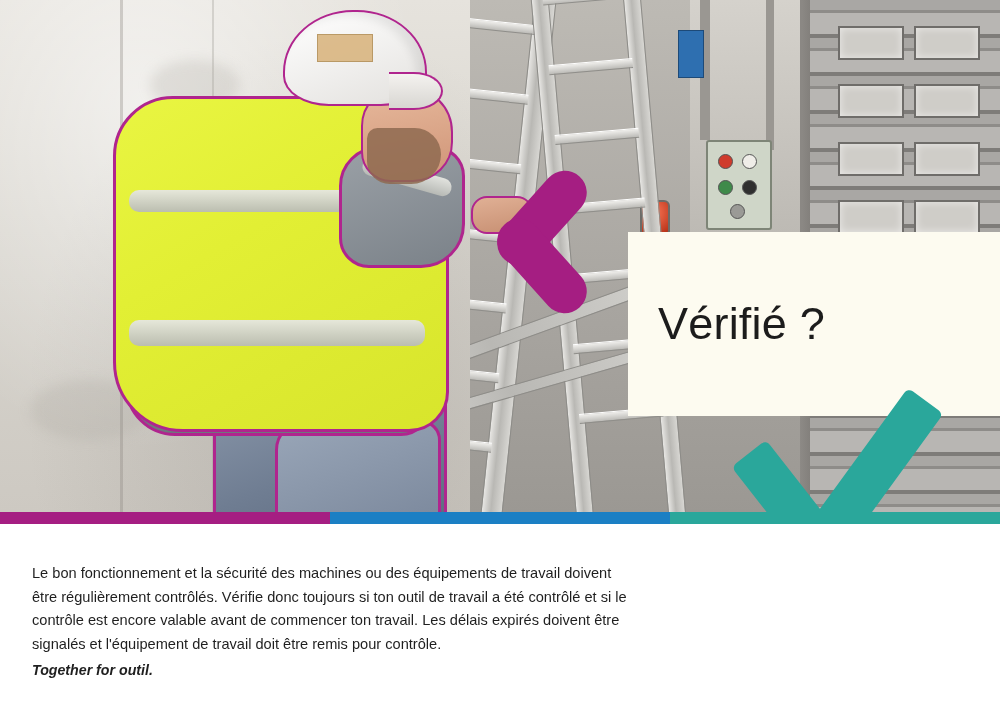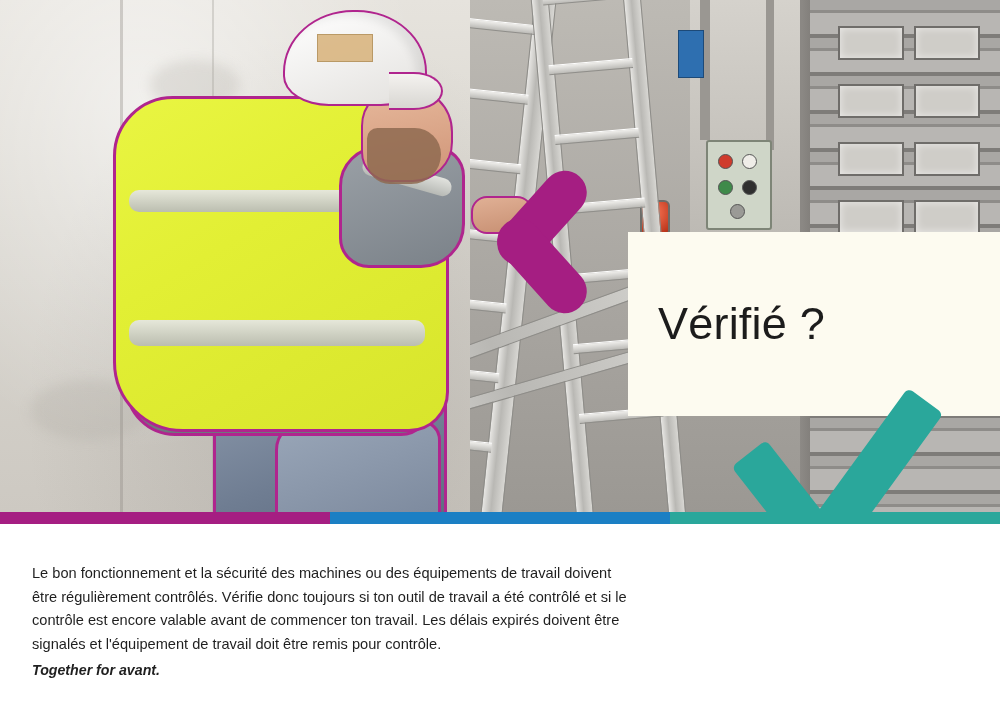--- a/index.html
+++ b/index.html
@@ -442,7 +442,7 @@
 
   <div class="bottom">
     <div class="body-text">Le bon fonctionnement et la sécurité des machines ou des équipements de travail doivent être régulièrement contrôlés. Vérifie donc toujours si ton outil de travail a été contrôlé et si le contrôle est encore valable avant de commencer ton travail. Les délais expirés doivent être signalés et l'équipement de travail doit être remis pour contrôle.</div>
-    <div class="tagline">Together for avant.</div>
+    <div class="tagline">Together for outil.</div>
 
   </div>
 </div>

